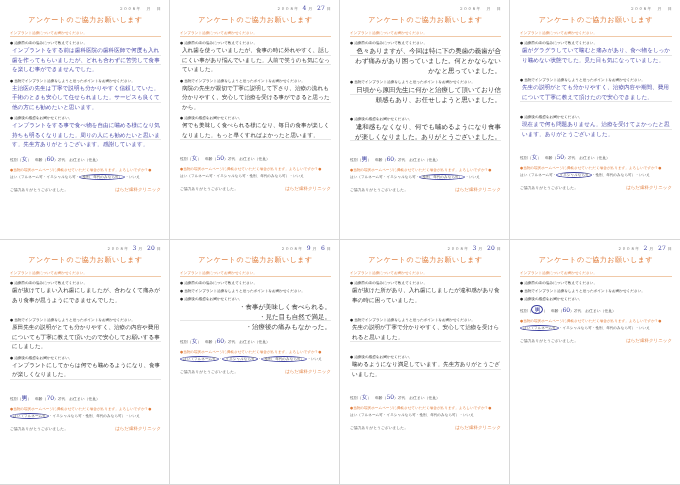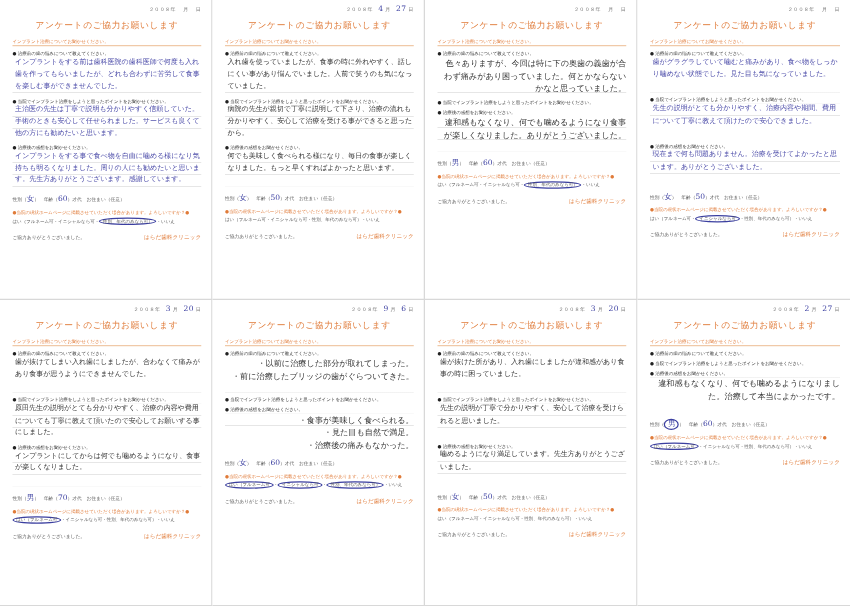--- a/index.html
+++ b/index.html
@@ -78,6 +78,7 @@
     <div class="q">治療前の歯の悩みについて教えてください。</div>
     <div class="answer dark big">色々ありますが、今回は特に下の奥歯の義歯が合わず痛みがあり困っていました。何とかならないかなと思っていました。</div>
     <div class="q">当院でインプラント治療をしようと思ったポイントをお聞かせください。</div>
+    <div class="answer dark big">日頃から原田先生に何かと治療して頂いており信頼感もあり、お任せしようと思いました。</div>
     <div class="q">治療後の感想をお聞かせください。</div>
     <div class="answer dark big">違和感もなくなり、何でも噛めるようになり食事が楽しくなりました。ありがとうございました。</div>
     <div class="meta"><span>性別</span>（<span class="hand">男</span>）　<span>年齢</span>（<span class="hand">60</span>）<span>才代</span>　<span>お住まい（任意）</span></div>

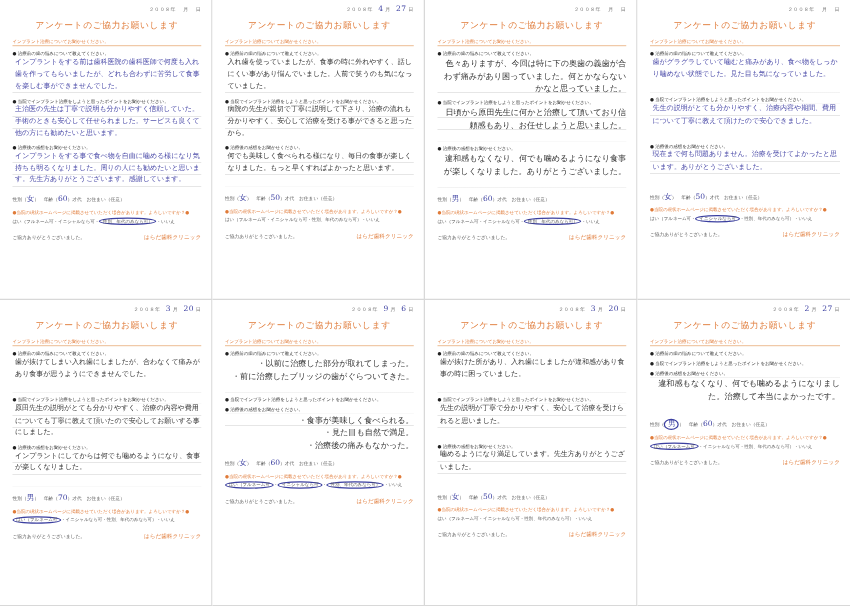--- a/index.html
+++ b/index.html
@@ -133,8 +133,6 @@
     <div class="title">アンケートのご協力お願いします</div>
     <div class="section">インプラント治療についてお聞かせください。</div>
     <div class="q">治療前の歯の悩みについて教えてください。</div>
-    <div class="answer dark big" style="white-space:pre-line">・以前に治療した部分が取れてしまった。
-・前に治療したブリッジの歯がぐらついてきた。</div>
     <div class="q">当院でインプラント治療をしようと思ったポイントをお聞かせください。</div>
     <div class="q">治療後の感想をお聞かせください。</div>
     <div class="answer dark big" style="white-space:pre-line">・食事が美味しく食べられる。

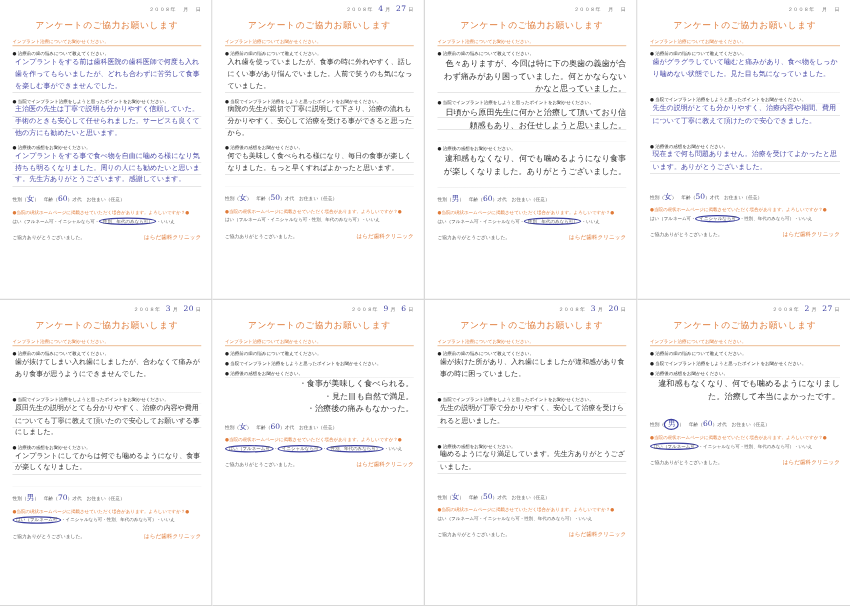--- a/index.html
+++ b/index.html
@@ -173,7 +173,6 @@
     <div class="q">治療前の歯の悩みについて教えてください。</div>
     <div class="q">当院でインプラント治療をしようと思ったポイントをお聞かせください。</div>
     <div class="q">治療後の感想をお聞かせください。</div>
-    <div class="answer dark big">違和感もなくなり、何でも噛めるようになりました。治療して本当によかったです。</div>
     <div class="meta"><span>性別</span>（<span class="hand circ">男</span>）　<span>年齢</span>（<span class="hand">60</span>）<span>才代</span>　<span>お住まい（任意）</span></div>
     <div class="promo">●当院の現状ホームページに掲載させていただく場合があります。よろしいですか？●</div>
     <div class="opts"><span class="circ">はい（フルネーム可</span>・<span>イニシャルなら可</span>・<span>性別、年代のみなら可）</span>・<span>いいえ</span></div>

